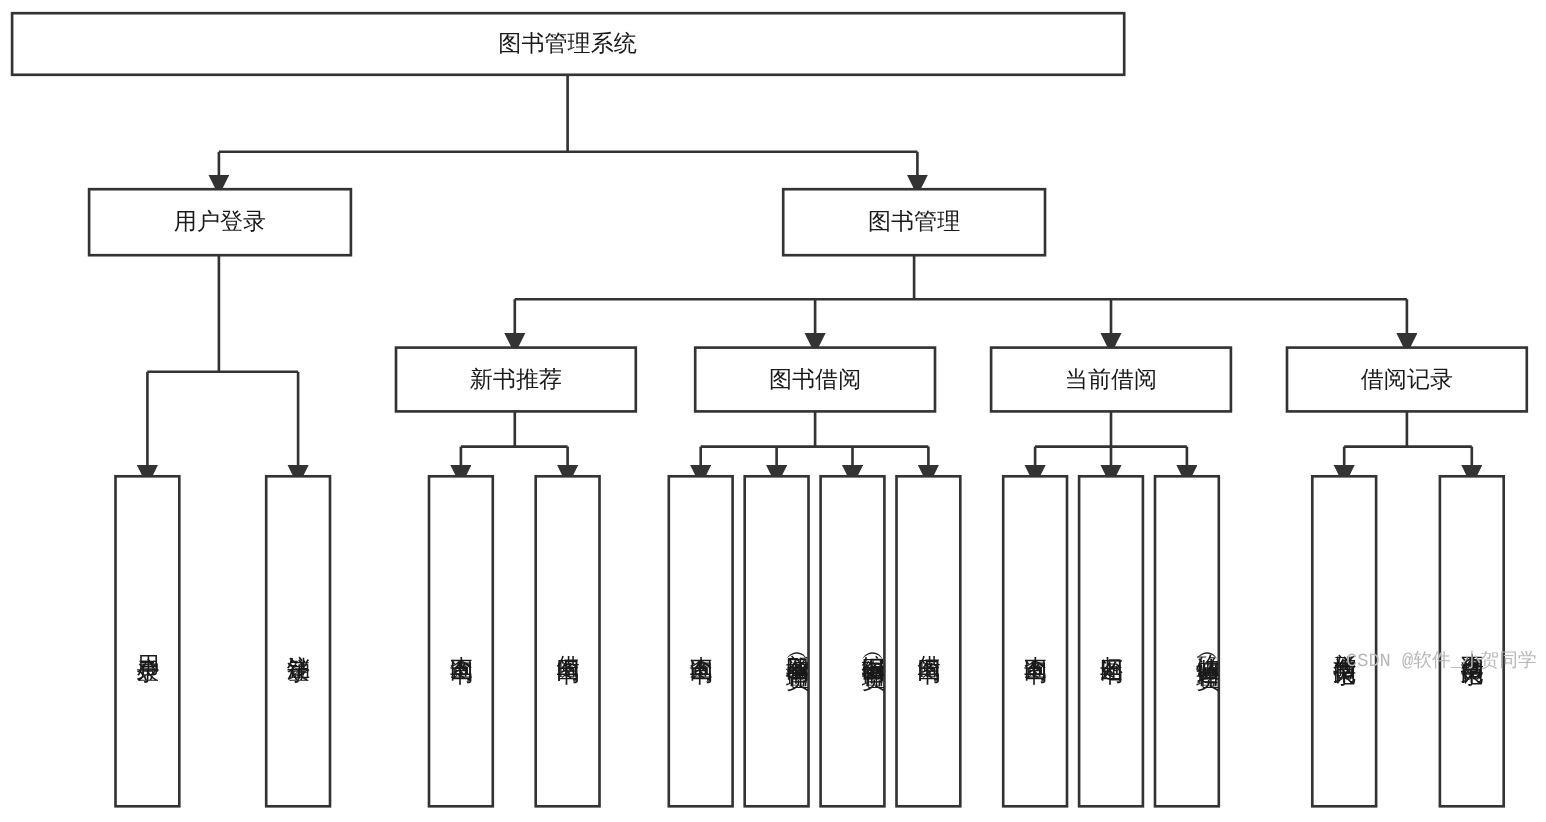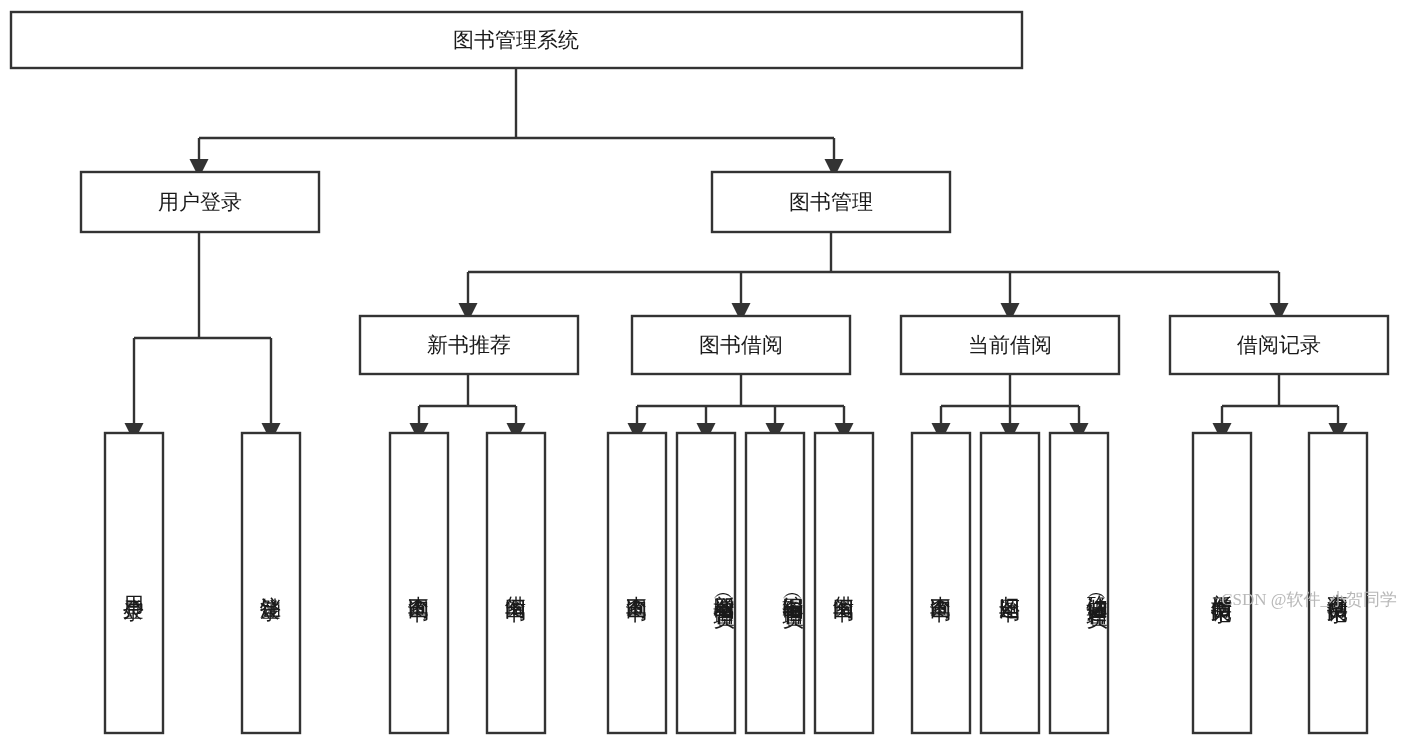--- a/index.html
+++ b/index.html
@@ -64,7 +64,7 @@
     position: absolute;
     right: 8px;
     bottom: 4px;
-    font-family: Liberation Serif, serif;
+    font-family: Liberation Mono, monospace;
     font-size: 17px;
     color: #b8b8b8;
     white-space: nowrap;

